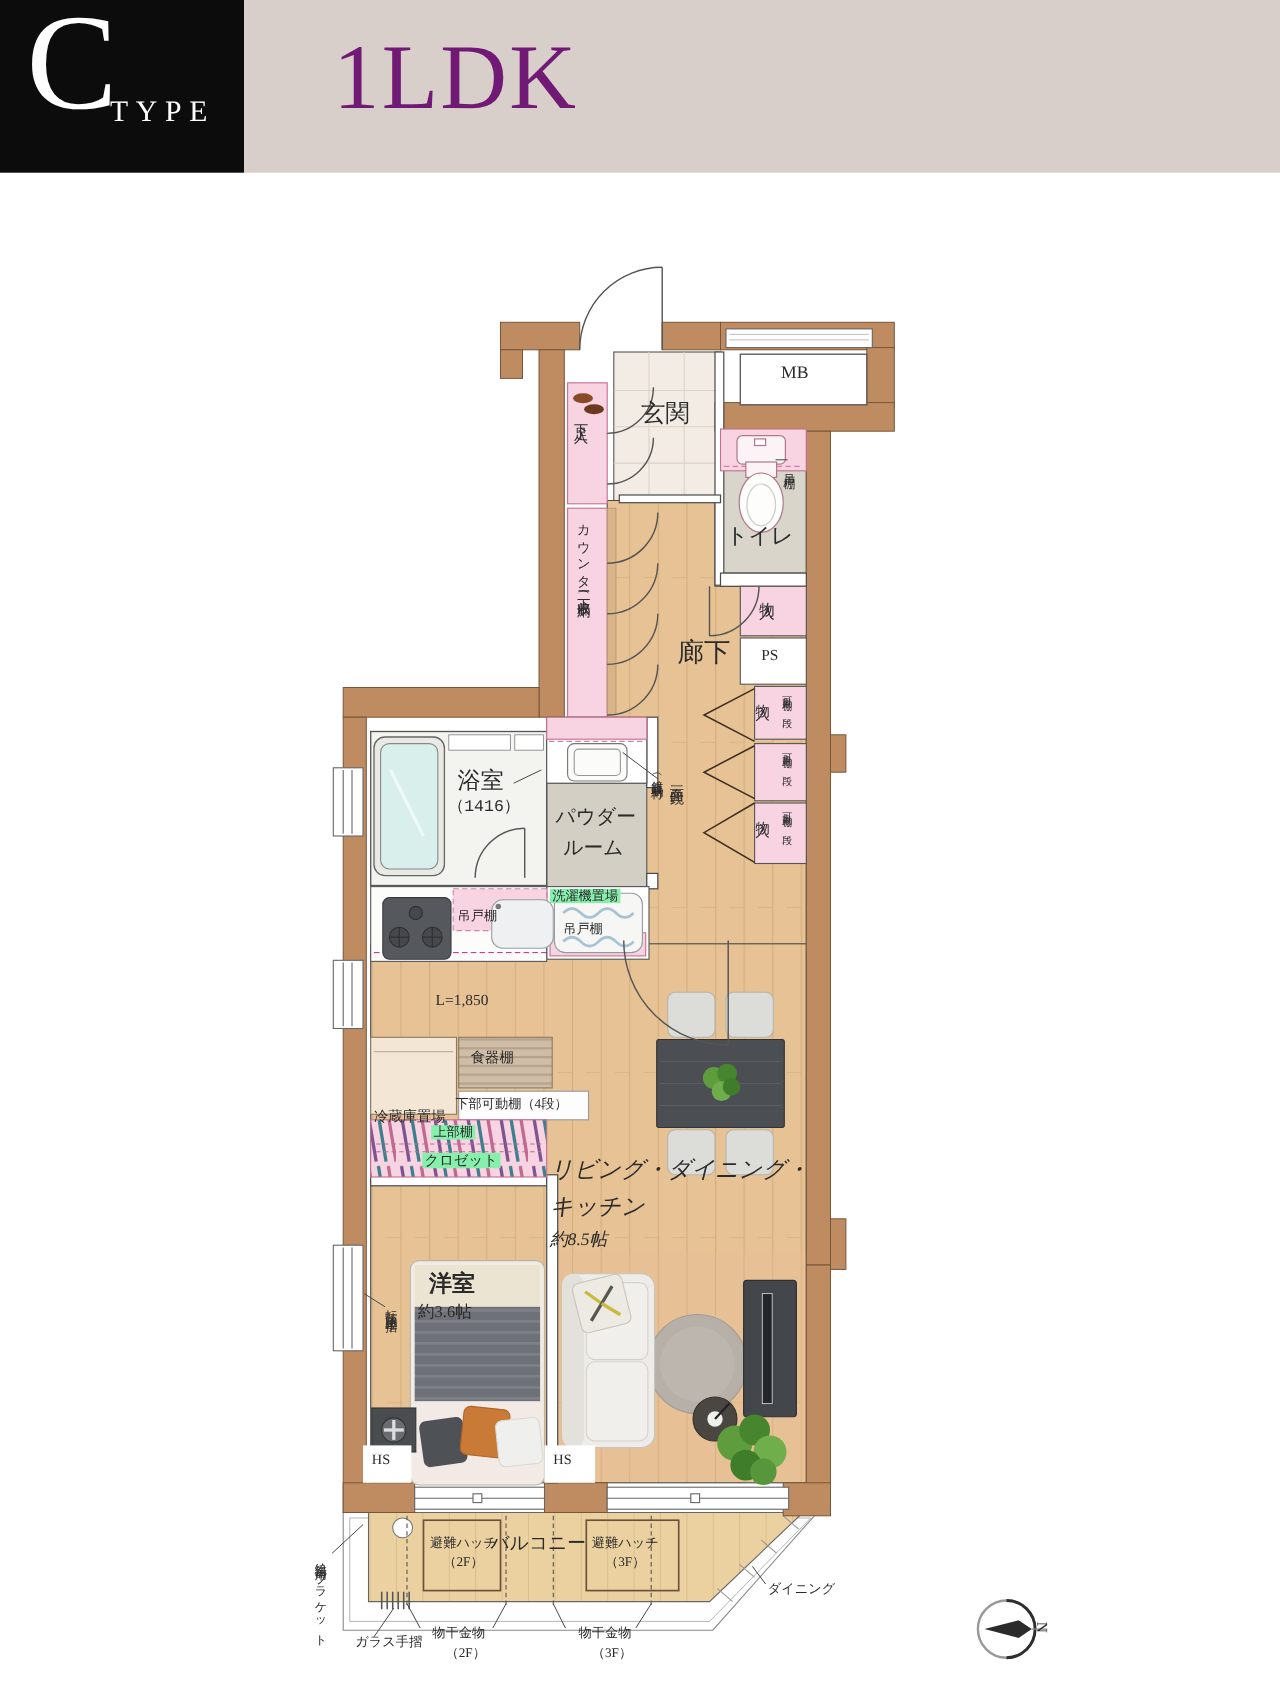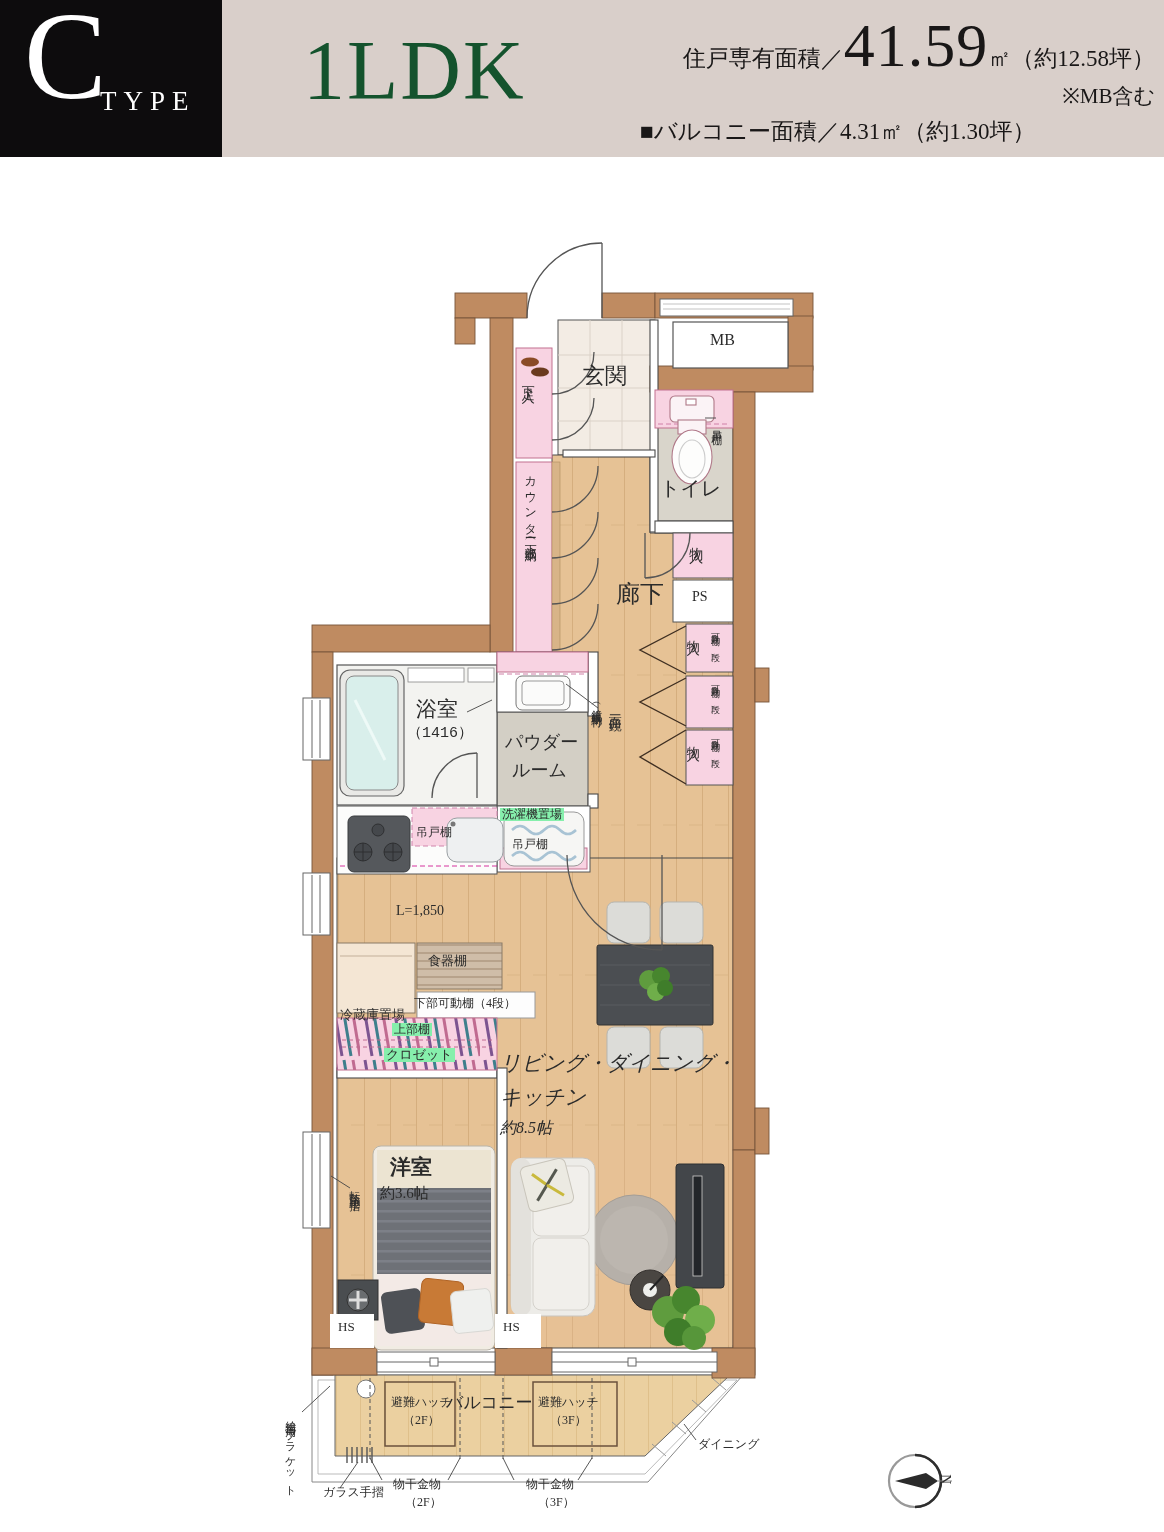--- a/index.html
+++ b/index.html
@@ -9,7 +9,7 @@
   .hdr-beige{position:absolute;left:222px;top:0;width:942px;height:157px;background:#d9cfca;}
   .c-letter{position:absolute;left:24px;top:-14px;font-size:124px;color:#fff;}
   .c-type{position:absolute;left:100px;top:86px;font-size:27px;letter-spacing:7px;color:#fff;}
-  .plan-name{position:absolute;left:303px;top:22px;font-size:84px;color:#14532d;letter-spacing:2px;}
+  .plan-name{position:absolute;left:303px;top:22px;font-size:84px;color:#701a75;letter-spacing:2px;}
   .area-block{position:absolute;left:640px;top:10px;width:515px;text-align:right;color:#191717;}
   .area-line1{white-space:nowrap;}
   .area-label{font-size:23px;}

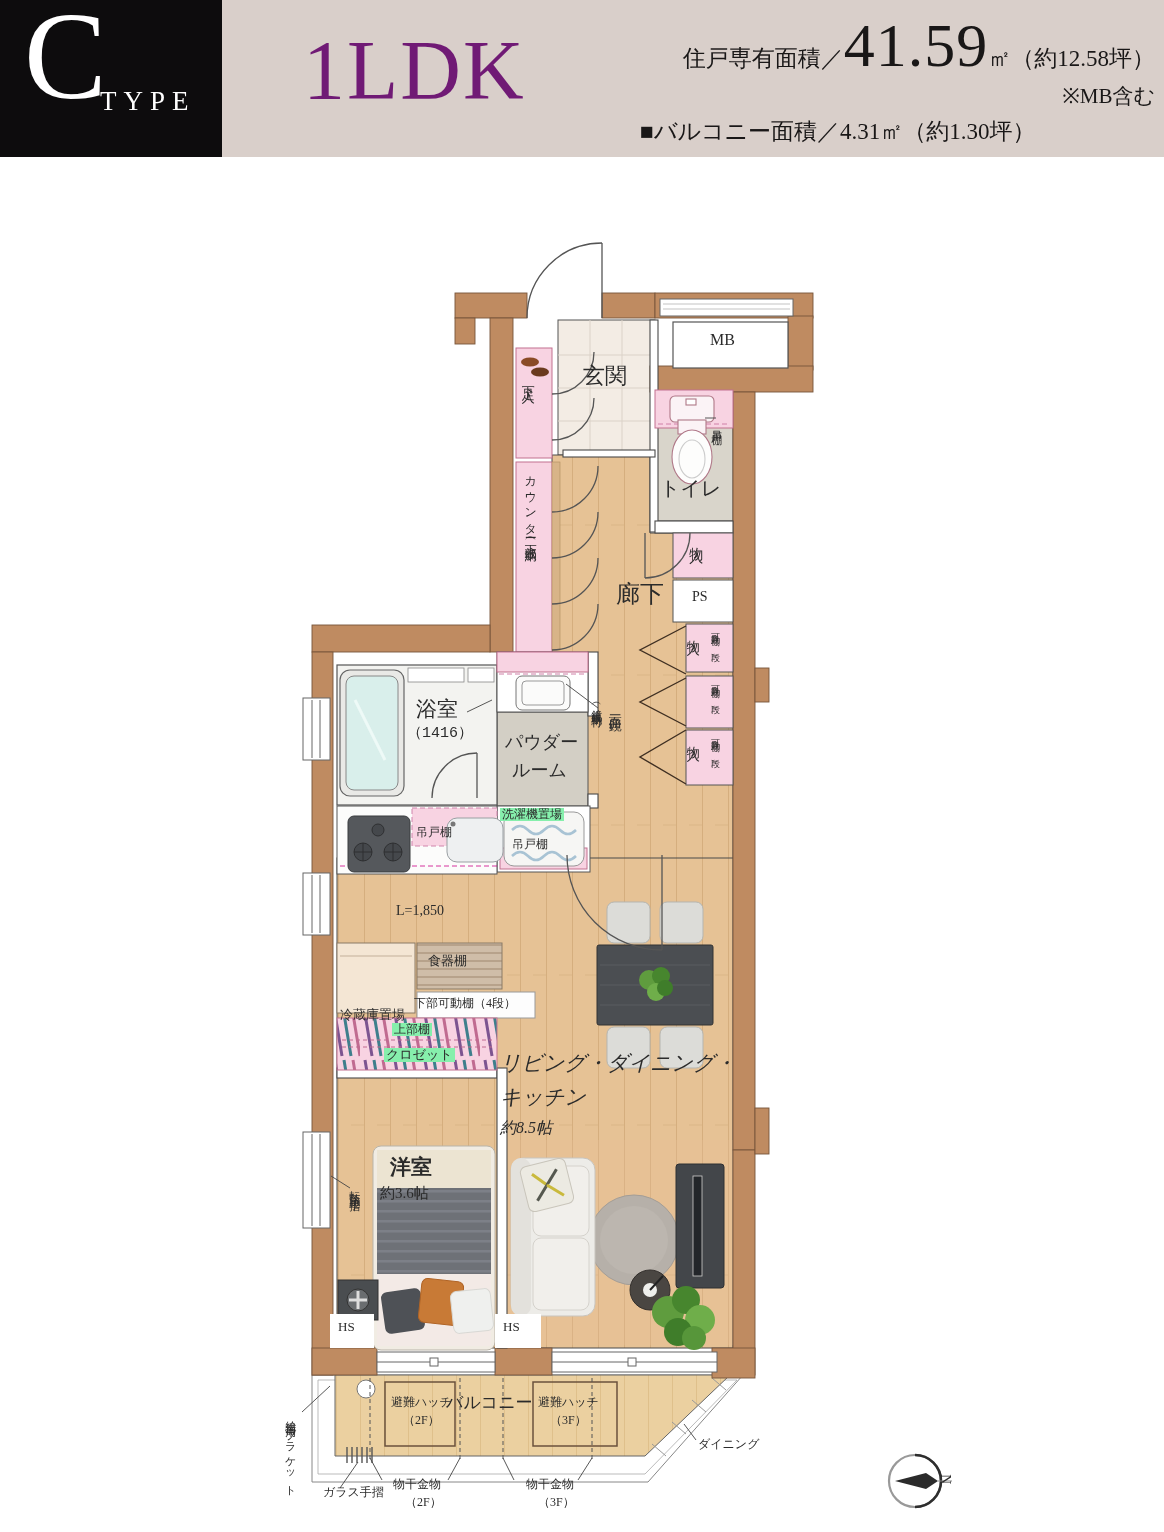--- a/index.html
+++ b/index.html
@@ -35,11 +35,6 @@
   </div>
   <div class="hdr-beige"></div>
   <div class="plan-name">1LDK</div>
-  <div class="area-block">
-    <div class="area-line1"><span class="area-label">住戸専有面積／</span><span class="area-value">41.59</span><span class="area-unit">㎡（約12.58坪）</span></div>
-    <div class="area-note">※MB含む</div>
-    <div class="balcony-line">■バルコニー面積／4.31㎡（約1.30坪）</div>
-  </div>
 
   <svg width="1164" height="1532" viewBox="0 0 1164 1532">
     <defs>

